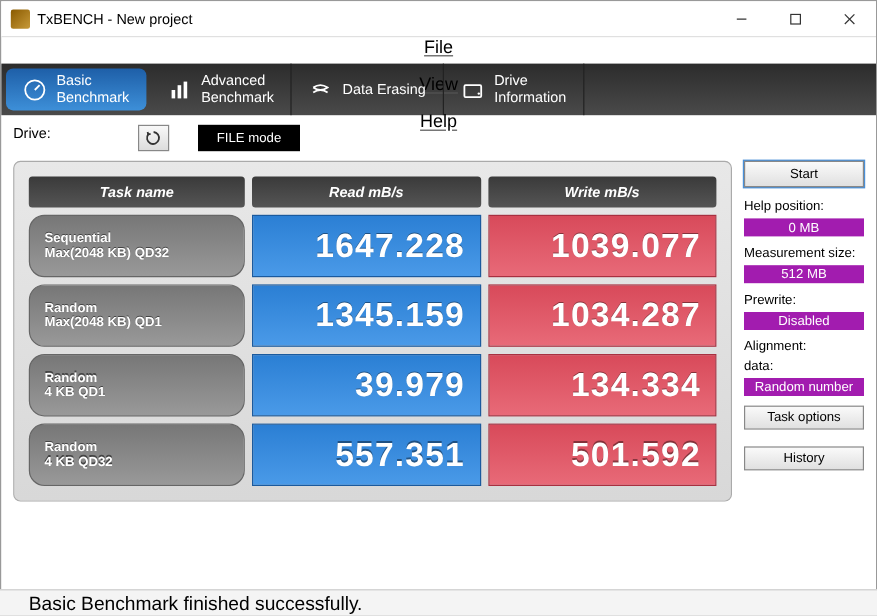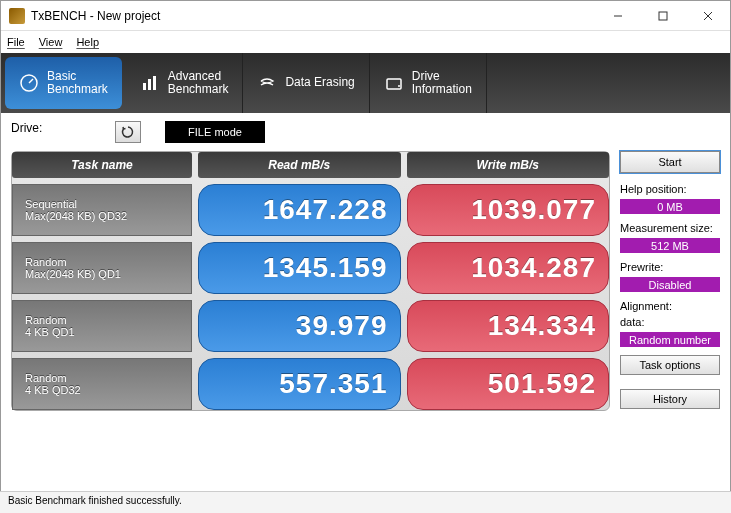--- a/index.html
+++ b/index.html
@@ -12,7 +12,7 @@
 .titlebar .winbtn { width: 45px; height: 30px; display: flex; align-items: center; justify-content: center; font-size: 13px; }
 .titlebar .winbtn svg { stroke: #333; }
 
-.menubar { height: 22px; display: flex; align-items: center; padding: 0 6px; font-size: 11px; gap: 14px; }
+.menubar { height: 22px; display: flex; align-items: center; padding: 0 6px; font-size: 15px; gap: 14px; flex-direction: column; }
 .menubar span { text-decoration: underline; text-decoration-color: #555; text-underline-offset: 2px; }
 
 .tabstrip { height: 60px; background: linear-gradient(#2c2c2c,#4a4a4a); display: flex; align-items: stretch; }

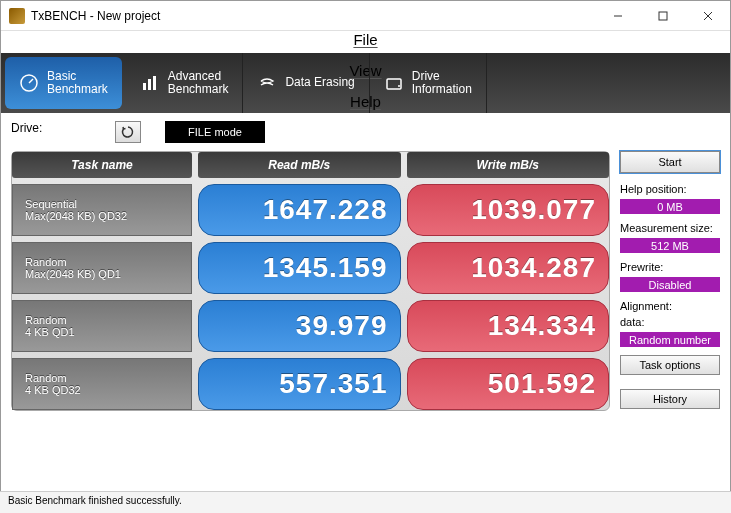--- a/index.html
+++ b/index.html
@@ -15,7 +15,7 @@
 .menubar { height: 22px; display: flex; align-items: center; padding: 0 6px; font-size: 15px; gap: 14px; flex-direction: column; }
 .menubar span { text-decoration: underline; text-decoration-color: #555; text-underline-offset: 2px; }
 
-.tabstrip { height: 60px; background: linear-gradient(#2c2c2c,#4a4a4a); display: flex; align-items: stretch; }
+.tabstrip { height: 43px; background: linear-gradient(#2c2c2c,#4a4a4a); display: flex; align-items: stretch; }
 .tab { display: flex; align-items: center; color: #fff; font-size: 12px; padding: 0 14px; gap: 8px; border-right: 1px solid #222; cursor: pointer; }
 .tab.active { background: linear-gradient(#1e5fa8,#3d8fd8); border-radius: 6px; margin: 4px; border-right: none; }
 .tab .icon { width: 20px; height: 20px; display: flex; align-items: center; justify-content: center; }

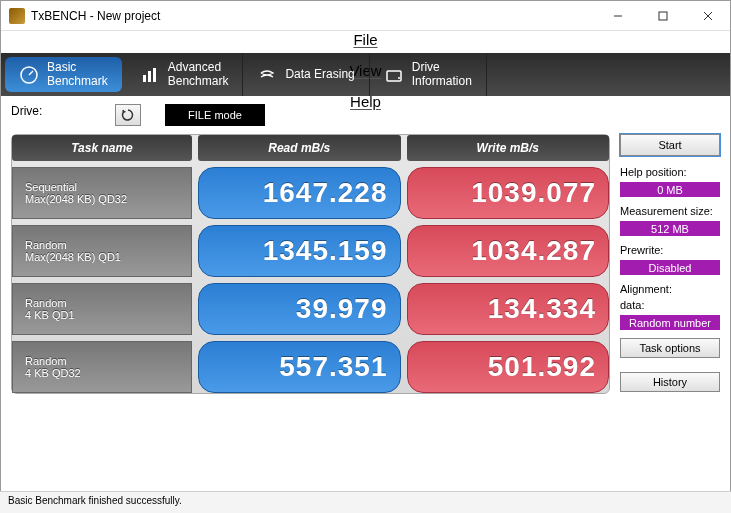--- a/index.html
+++ b/index.html
@@ -27,7 +27,7 @@
 .driverow .combo .chev { position: absolute; right: 4px; }
 .driverow .hddicon { width: 16px; height: 12px; background: #4aa3d8; border: 1px solid #357; margin-right: 6px; display: inline-block; }
 .driverow .refresh { width: 26px; height: 22px; background: linear-gradient(#f8f8f8,#ddd); border: 1px solid #888; display: flex; align-items: center; justify-content: center; }
-.filemode { width: 100px; height: 22px; background: #000; color: #fff; font-size: 11px; display: flex; align-items: center; justify-content: center; }
+.filemode { width: 85px; height: 22px; background: #000; color: #fff; font-size: 11px; display: flex; align-items: center; justify-content: center; }
 
 .mainrow { display: flex; padding: 0 10px; gap: 10px; }
 .benchpanel { flex: 1; background: linear-gradient(#e8e8e8,#d8d8d8); border: 1px solid #aaa; border-radius: 6px; padding: 0; }

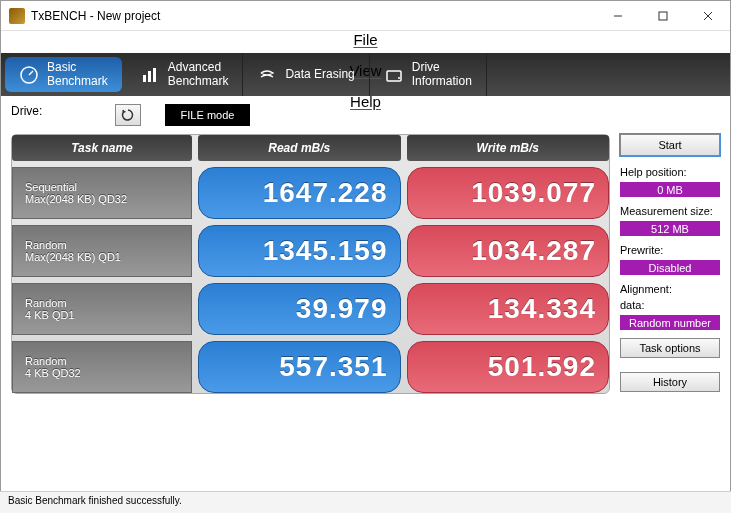--- a/index.html
+++ b/index.html
@@ -30,7 +30,7 @@
 .filemode { width: 85px; height: 22px; background: #000; color: #fff; font-size: 11px; display: flex; align-items: center; justify-content: center; }
 
 .mainrow { display: flex; padding: 0 10px; gap: 10px; }
-.benchpanel { flex: 1; background: linear-gradient(#e8e8e8,#d8d8d8); border: 1px solid #aaa; border-radius: 6px; padding: 0; }
+.benchpanel { flex: 1; background: linear-gradient(#e8e8e8,#d8d8d8); border: 1px solid #aaa; border-radius: 6px; padding: 12px; }
 .headrow { display: flex; gap: 6px; margin-bottom: 6px; height: 26px; }
 .headcell { background: linear-gradient(#3a3a3a,#555); color: #fff; font-size: 12px; font-style: italic; font-weight: 600; display: flex; align-items: center; justify-content: center; border-radius: 3px; }
 .headcell.task { flex: 0 0 180px; }

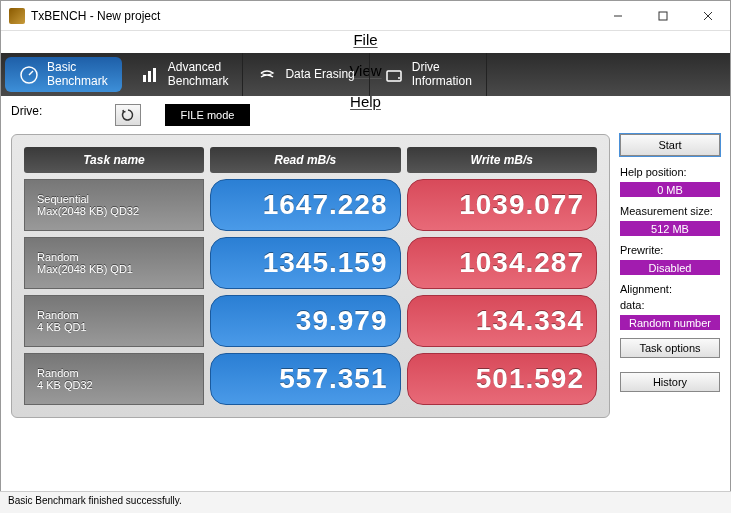--- a/index.html
+++ b/index.html
@@ -37,7 +37,7 @@
 .headcell.val { flex: 1; }
 
 .datarow { display: flex; gap: 6px; margin-bottom: 6px; height: 52px; }
-.taskcell { flex: 0 0 180px; background: linear-gradient(#777,#999); border: 1px solid #666; border-radius: 0; color: #fff; font-size: 11px; font-weight: 400; display: flex; flex-direction: column; justify-content: center; padding-left: 12px; text-shadow: 0 -1px 0 #444; }
+.taskcell { flex: 0 0 180px; background: linear-gradient(#777,#999); border: 1px solid #666; border-radius: 13px; color: #fff; font-size: 11px; font-weight: 700; display: flex; flex-direction: column; justify-content: center; padding-left: 12px; text-shadow: 0 -1px 0 #444; }
 .valcell { flex: 1; border-radius: 16px; color: #fff; font-size: 28px; font-weight: 700; display: flex; align-items: center; justify-content: flex-end; padding-right: 12px; text-shadow: 0 -1px 0 rgba(0,0,0,.4); letter-spacing: 1px; font-family: Arial, sans-serif; }
 .valcell.read { background: linear-gradient(#2b7fd4,#4a9ae8); border: 1px solid #1a5a9e; }
 .valcell.write { background: linear-gradient(#d84a5a,#e86a78); border: 1px solid #a83040; }

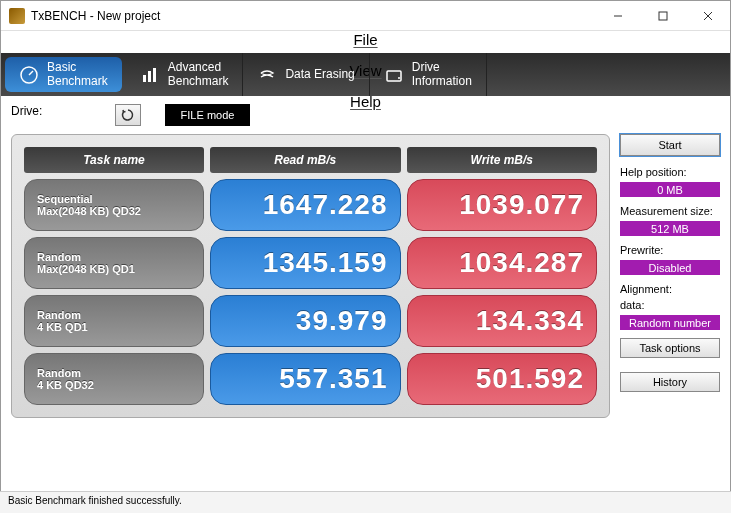--- a/index.html
+++ b/index.html
@@ -38,7 +38,7 @@
 
 .datarow { display: flex; gap: 6px; margin-bottom: 6px; height: 52px; }
 .taskcell { flex: 0 0 180px; background: linear-gradient(#777,#999); border: 1px solid #666; border-radius: 13px; color: #fff; font-size: 11px; font-weight: 700; display: flex; flex-direction: column; justify-content: center; padding-left: 12px; text-shadow: 0 -1px 0 #444; }
-.valcell { flex: 1; border-radius: 16px; color: #fff; font-size: 28px; font-weight: 700; display: flex; align-items: center; justify-content: flex-end; padding-right: 12px; text-shadow: 0 -1px 0 rgba(0,0,0,.4); letter-spacing: 1px; font-family: Arial, sans-serif; }
+.valcell { flex: 1; border-radius: 0; color: #fff; font-size: 28px; font-weight: 700; display: flex; align-items: center; justify-content: flex-end; padding-right: 12px; text-shadow: 0 -1px 0 rgba(0,0,0,.4); letter-spacing: 1px; font-family: Arial, sans-serif; }
 .valcell.read { background: linear-gradient(#2b7fd4,#4a9ae8); border: 1px solid #1a5a9e; }
 .valcell.write { background: linear-gradient(#d84a5a,#e86a78); border: 1px solid #a83040; }
 

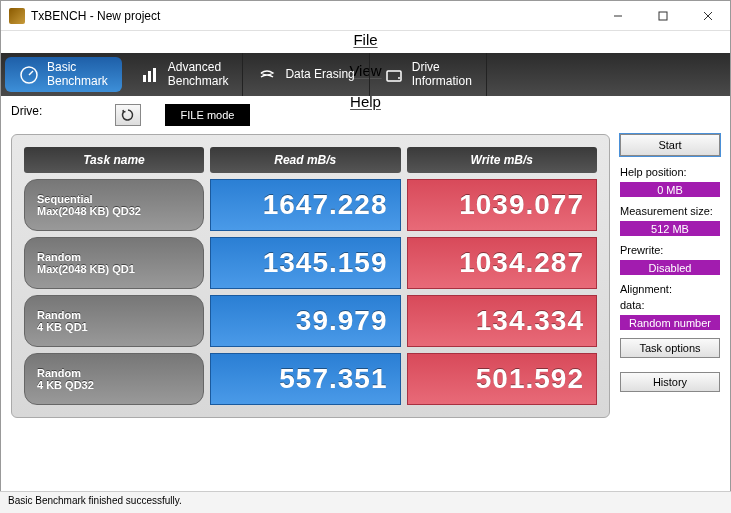--- a/index.html
+++ b/index.html
@@ -48,7 +48,7 @@
 .sideval { height: 15px; background: #a21caf; color: #fff; display: flex; align-items: center; justify-content: center; margin-bottom: 4px; }
 .sidebtn { height: 20px; background: linear-gradient(#fafafa,#e0e0e0); border: 1px solid #888; display: flex; align-items: center; justify-content: center; }
 
-.statusbar { position: absolute; bottom: 0; left: 0; right: 0; height: 22px; border-top: 1px solid #ccc; font-size: 10px; padding: 3px 8px; background: #f4f4f4; }
+.statusbar { position: absolute; bottom: 0; left: 0; right: 0; height: 22px; border-top: 1px solid #ccc; font-size: 16px; padding: 3px 24px; background: #f4f4f4; }
 </style>
 </head>
 <body>

